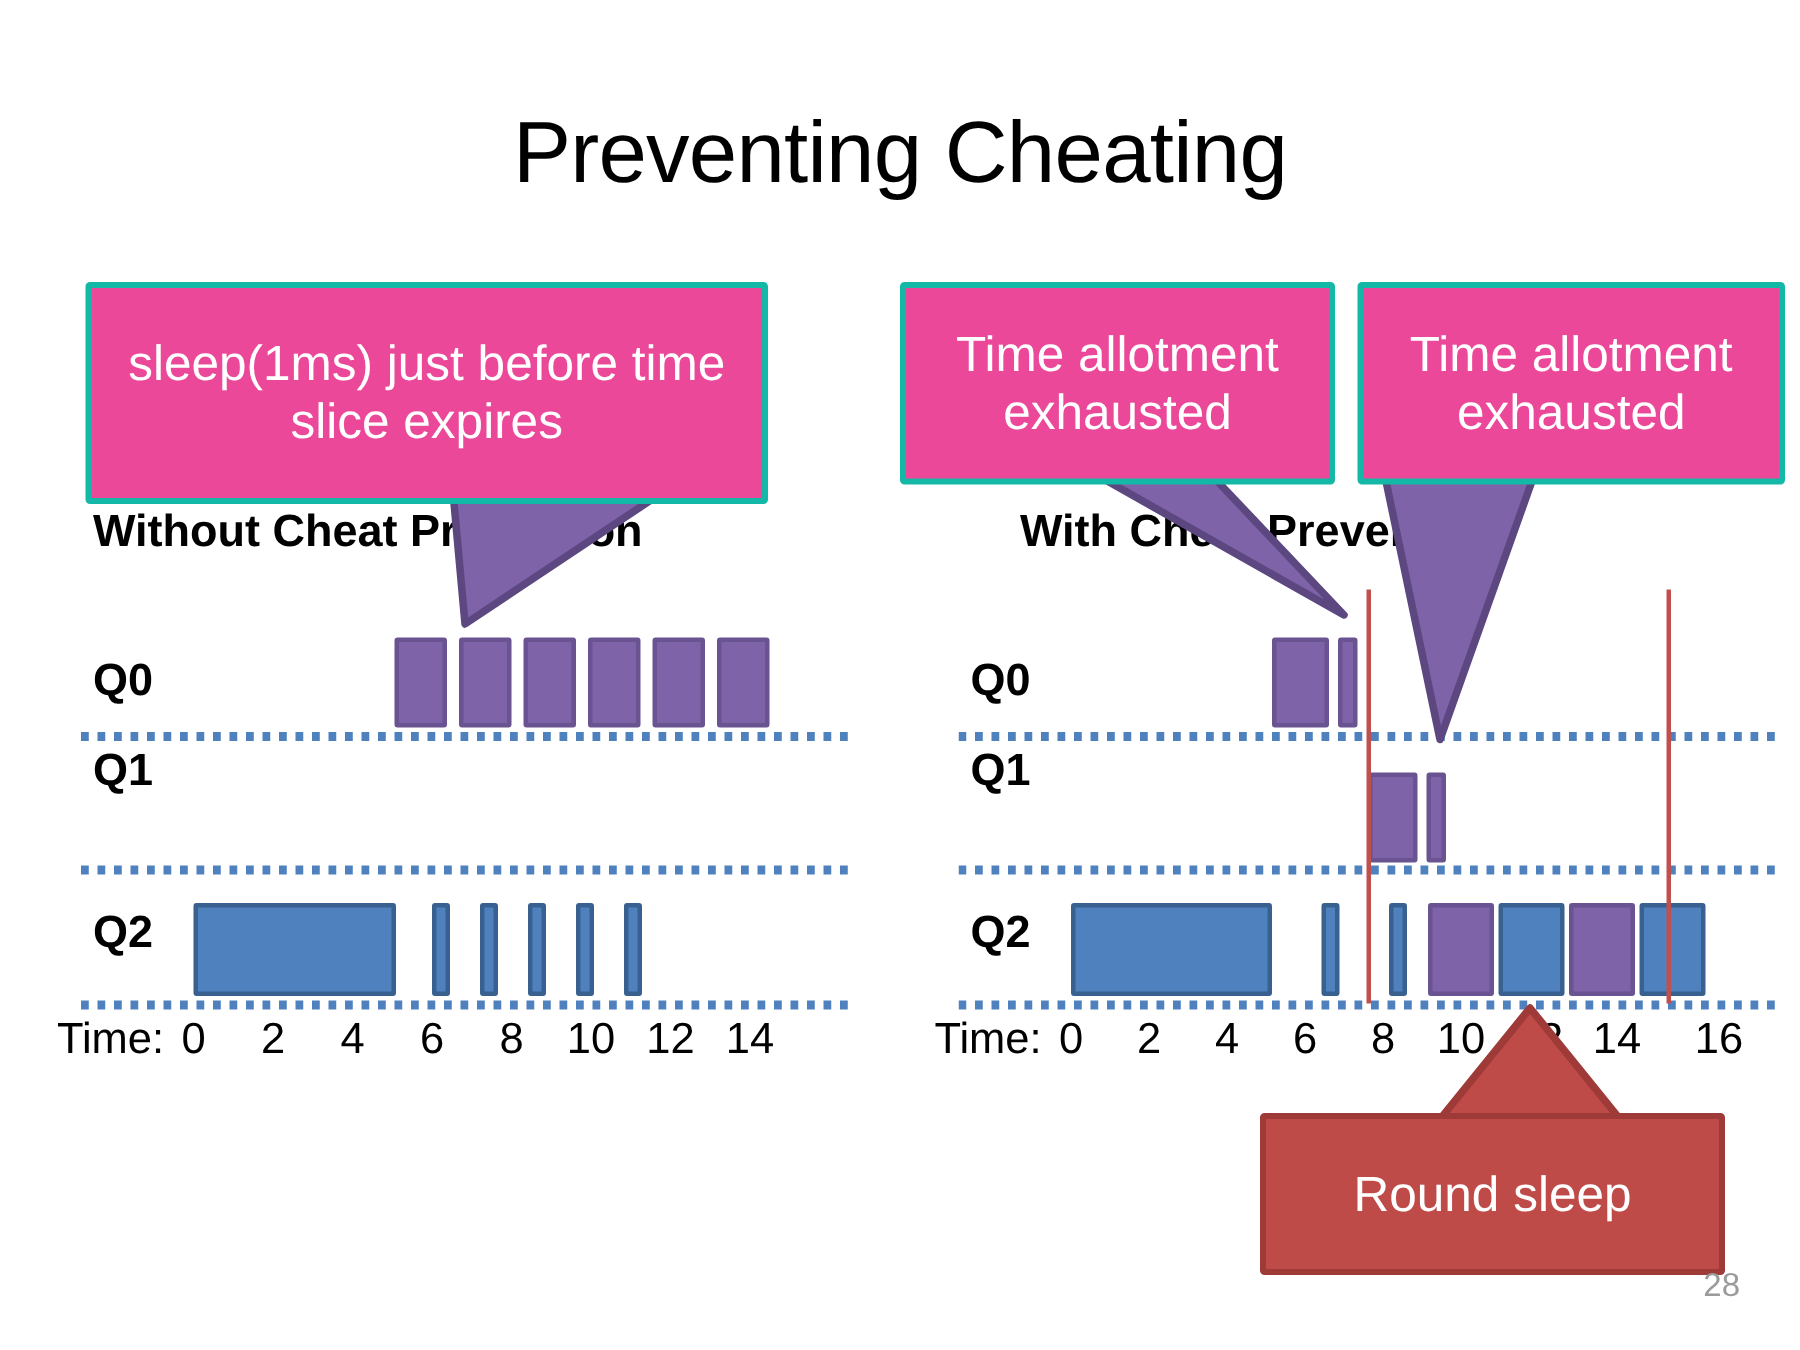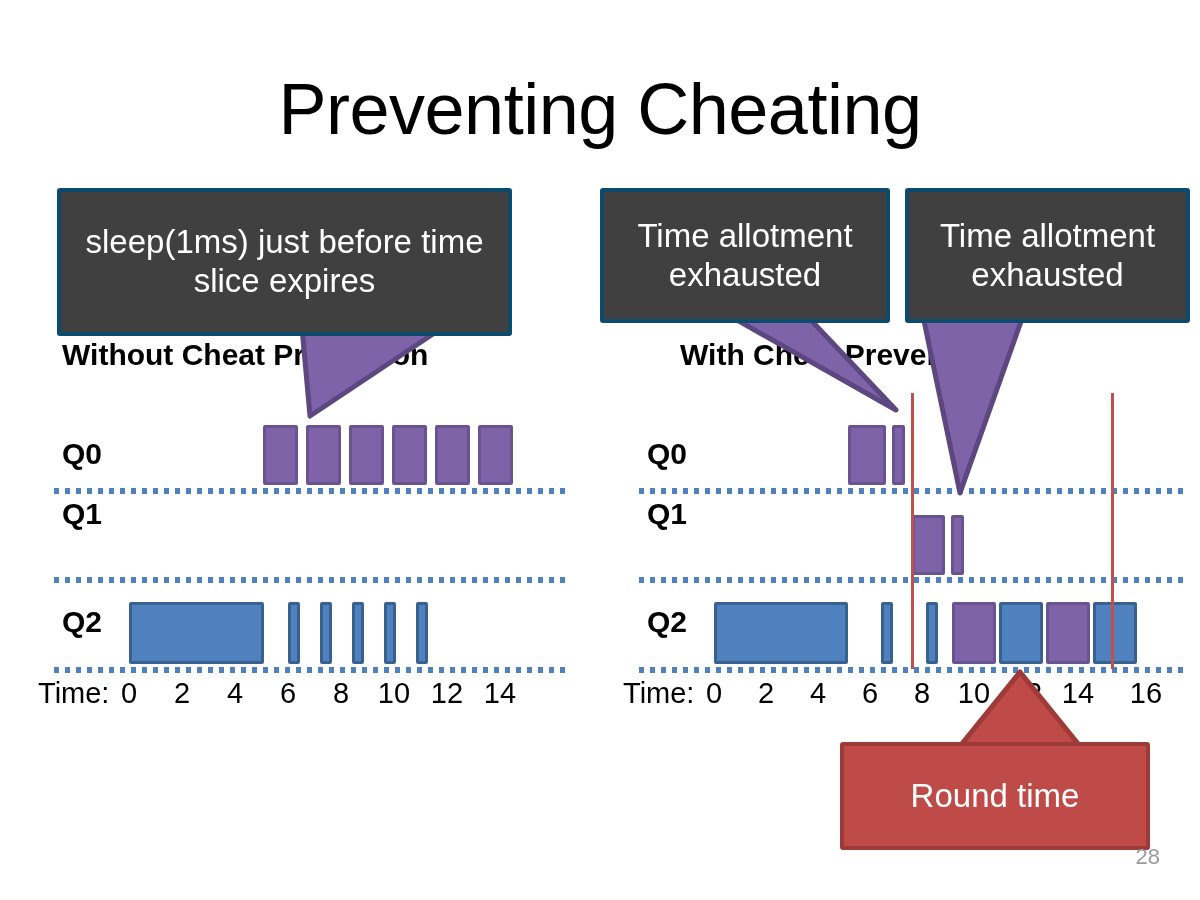--- a/index.html
+++ b/index.html
@@ -13,7 +13,7 @@
   
   .title{
     position:absolute;left:0;top:72px;width:1200px;
-    text-align:center;font-size:72px;font-weight:400;color:#000000;
+    text-align:center;font-size:58px;font-weight:400;color:#000000;
     line-height:1.05;letter-spacing:-0.5px;
   }
 

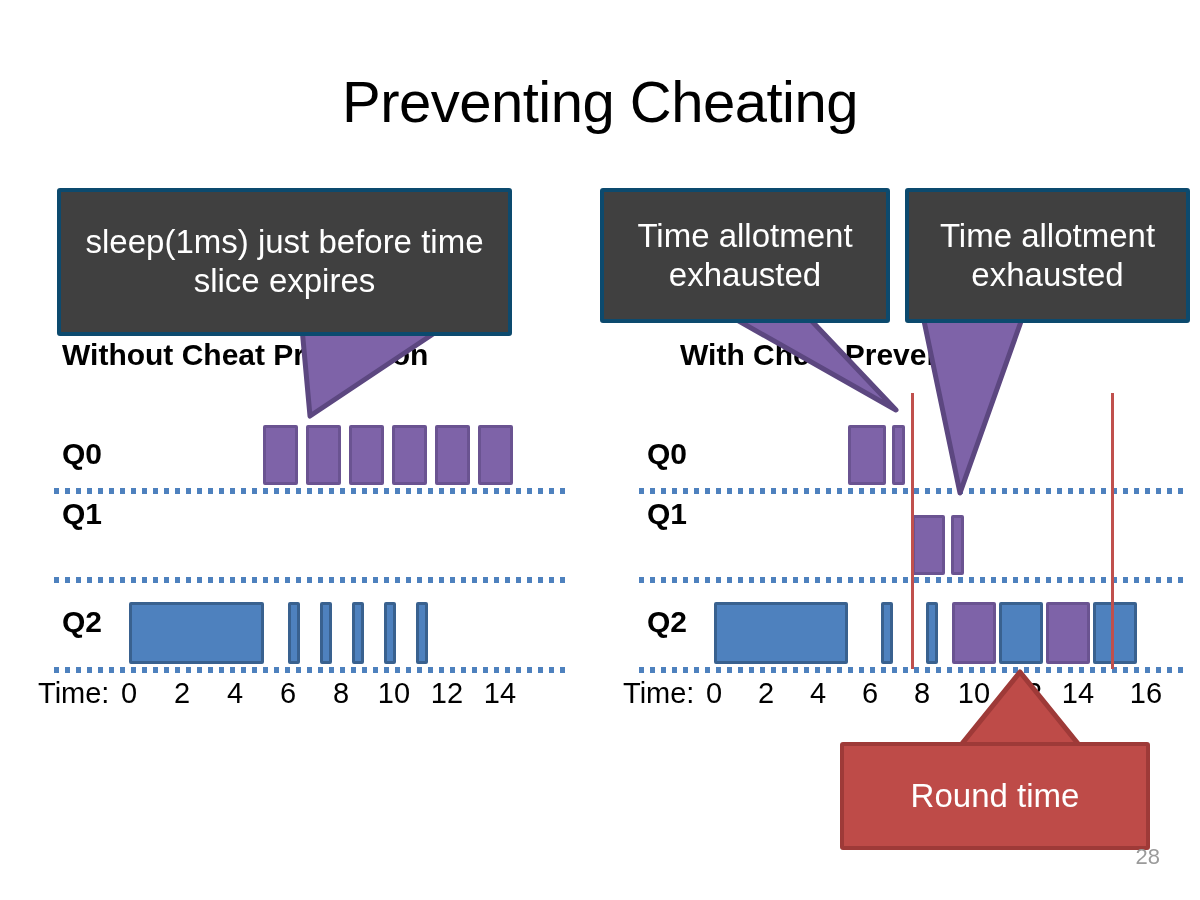--- a/index.html
+++ b/index.html
@@ -62,7 +62,7 @@
     border-radius:3px;display:flex;align-items:center;justify-content:center;
     text-align:center;color:#ffffff;line-height:1.18;
   }
-  .callout.purple .box{background:#404040;border:4px solid #0c4a6e;}
+  .callout.purple .box{background:#ec4899;border:4px solid #14b8a6;}
   .callout.red .box{background:#be4b48;border:4px solid #9e3a38;}
   .callout svg{position:absolute;overflow:visible;}
 

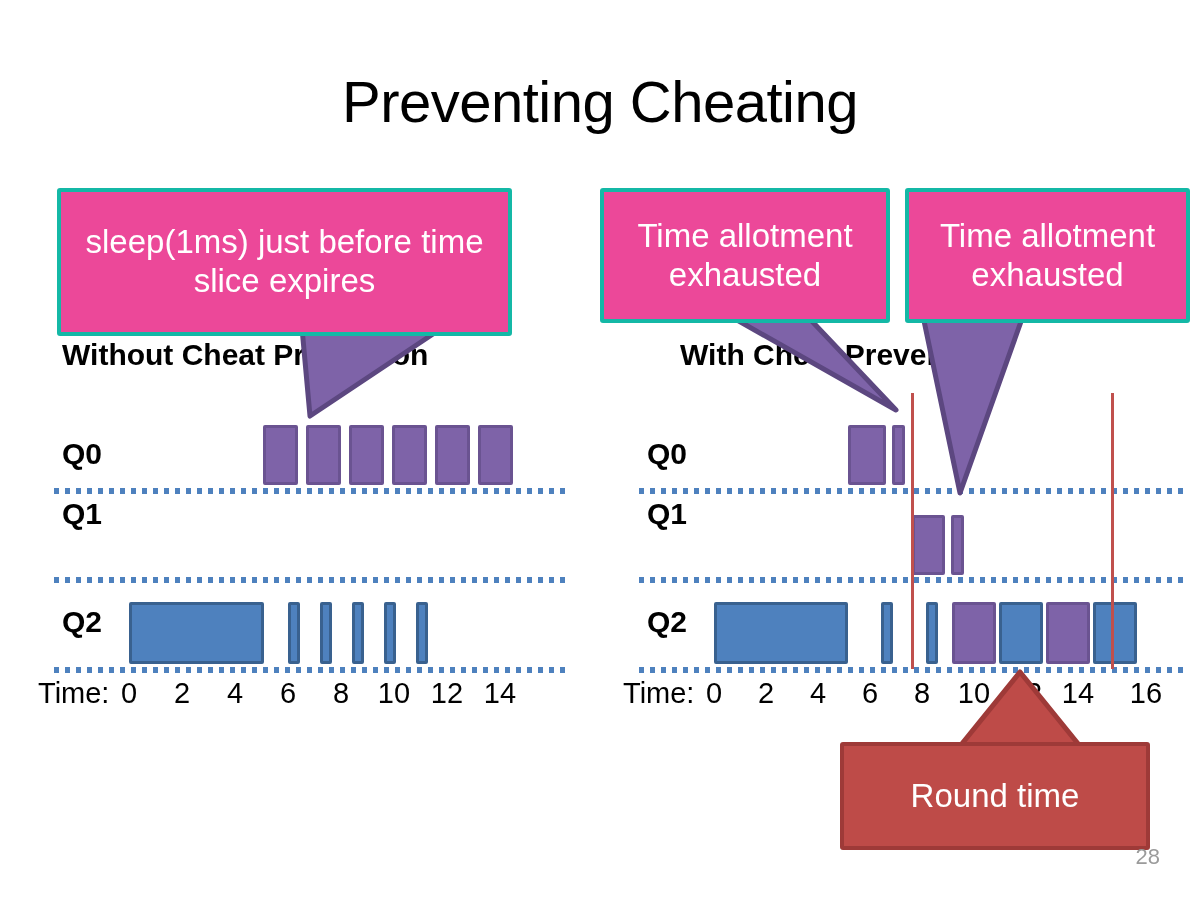--- a/index.html
+++ b/index.html
@@ -201,7 +201,7 @@
       <polygon points="180,2 248,86 112,86" fill="#be4b48" stroke="#9e3a38" stroke-width="5" stroke-linejoin="round"></polygon>
       <rect x="116" y="76" width="128" height="16" fill="#be4b48"></rect>
     </svg>
-    <div class="box">Round time</div>
+    <div class="box">Round sleep</div>
   </div>
 
   <div class="pagenum">28</div>

